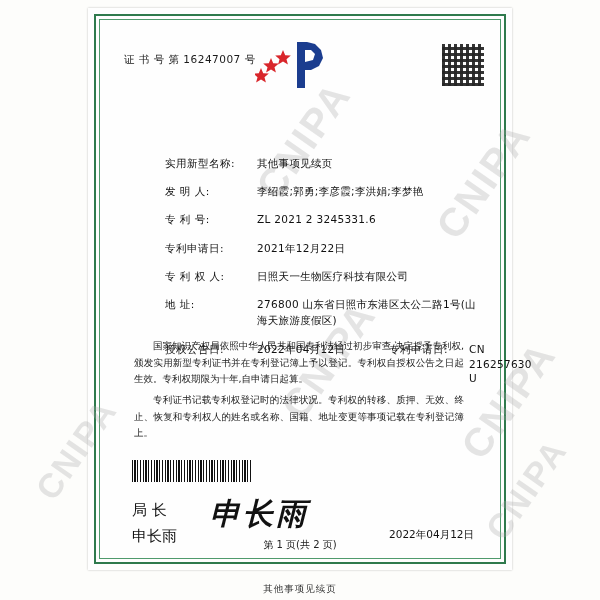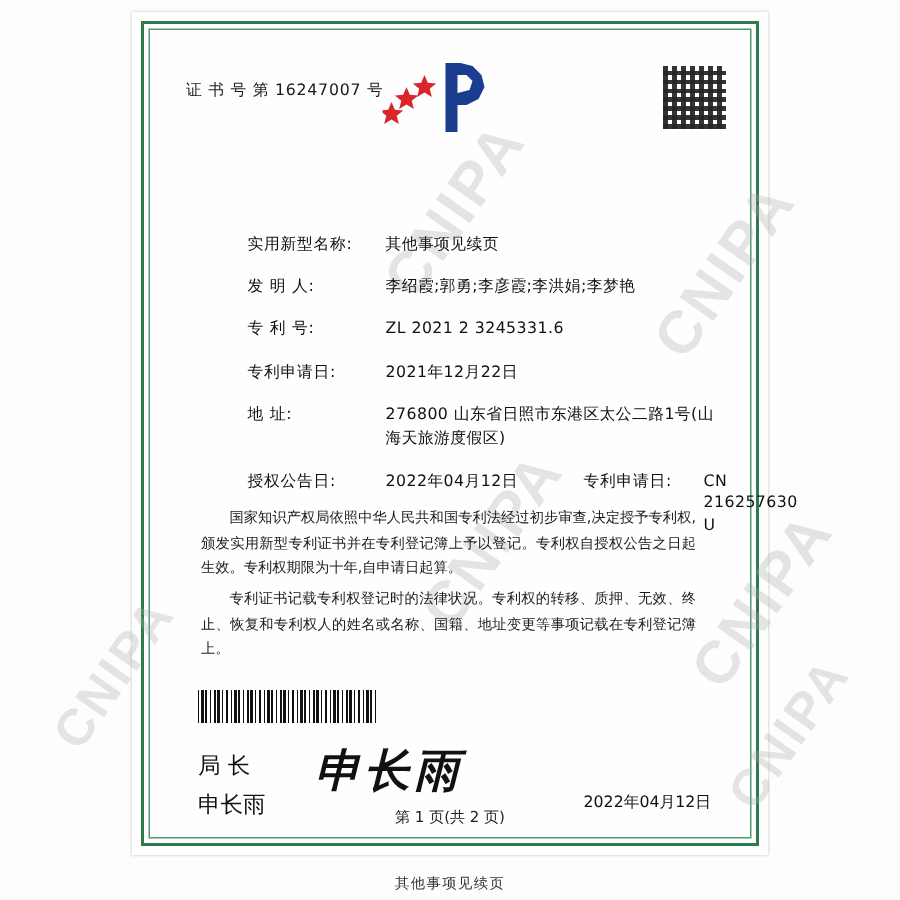--- a/index.html
+++ b/index.html
@@ -295,6 +295,10 @@
         <div class="field-value">2021年12月22日</div>
       </div>
 
+      <div class="field-row">
+        <div class="field-label">专 利 权 人:</div>
+        <div class="field-value">日照天一生物医疗科技有限公司</div>
+      </div>
 
       <div class="field-row">
         <div class="field-label">地 址:</div>

